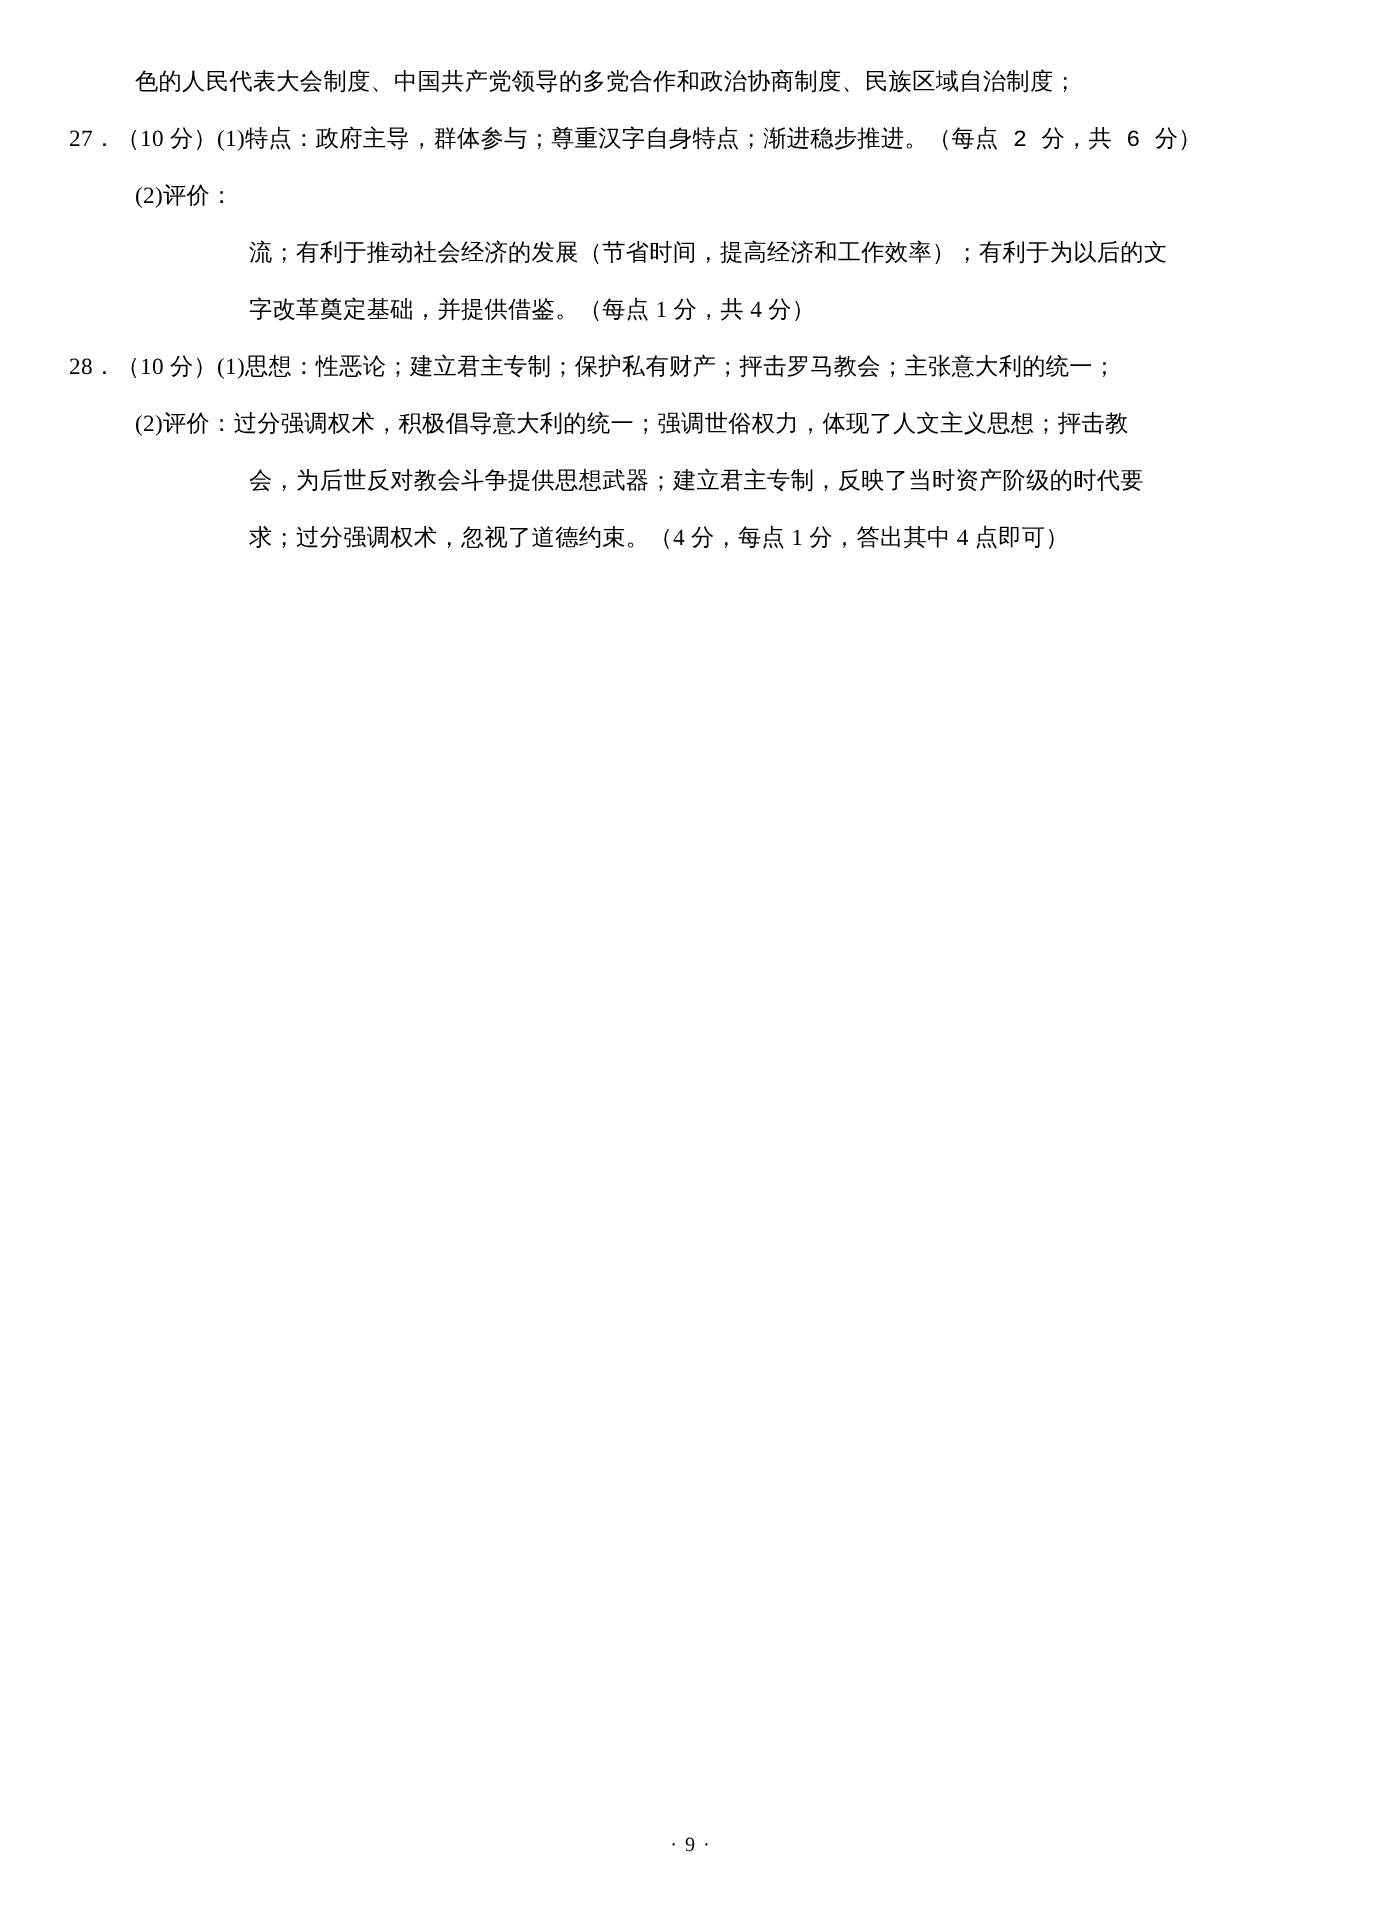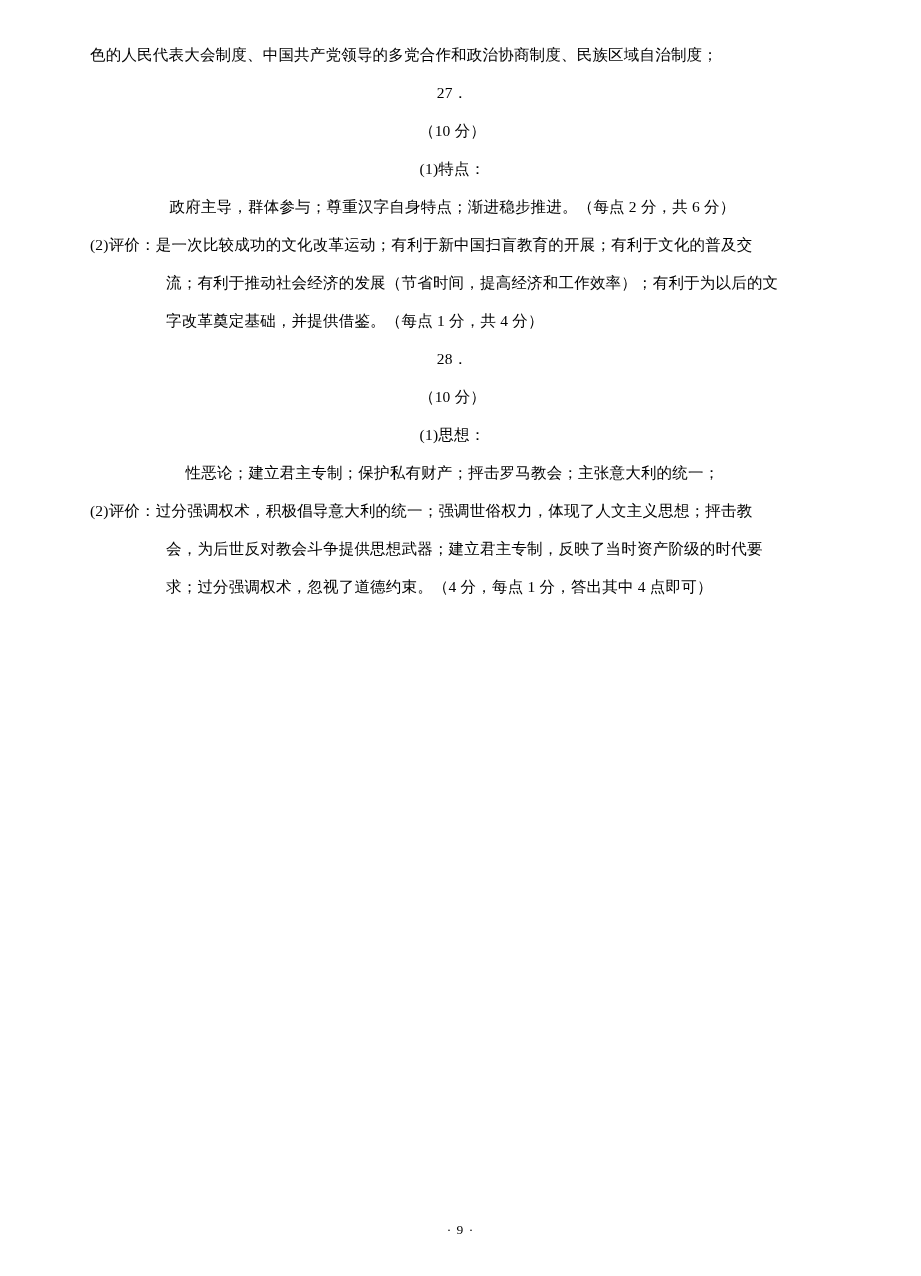--- a/index.html
+++ b/index.html
@@ -27,8 +27,7 @@
   }
   .para {
     display: flex;
-    align-items: center;
-    flex-direction: column;
+    align-items: flex-end;
   }
   .marker {
     flex: 0 0 auto;

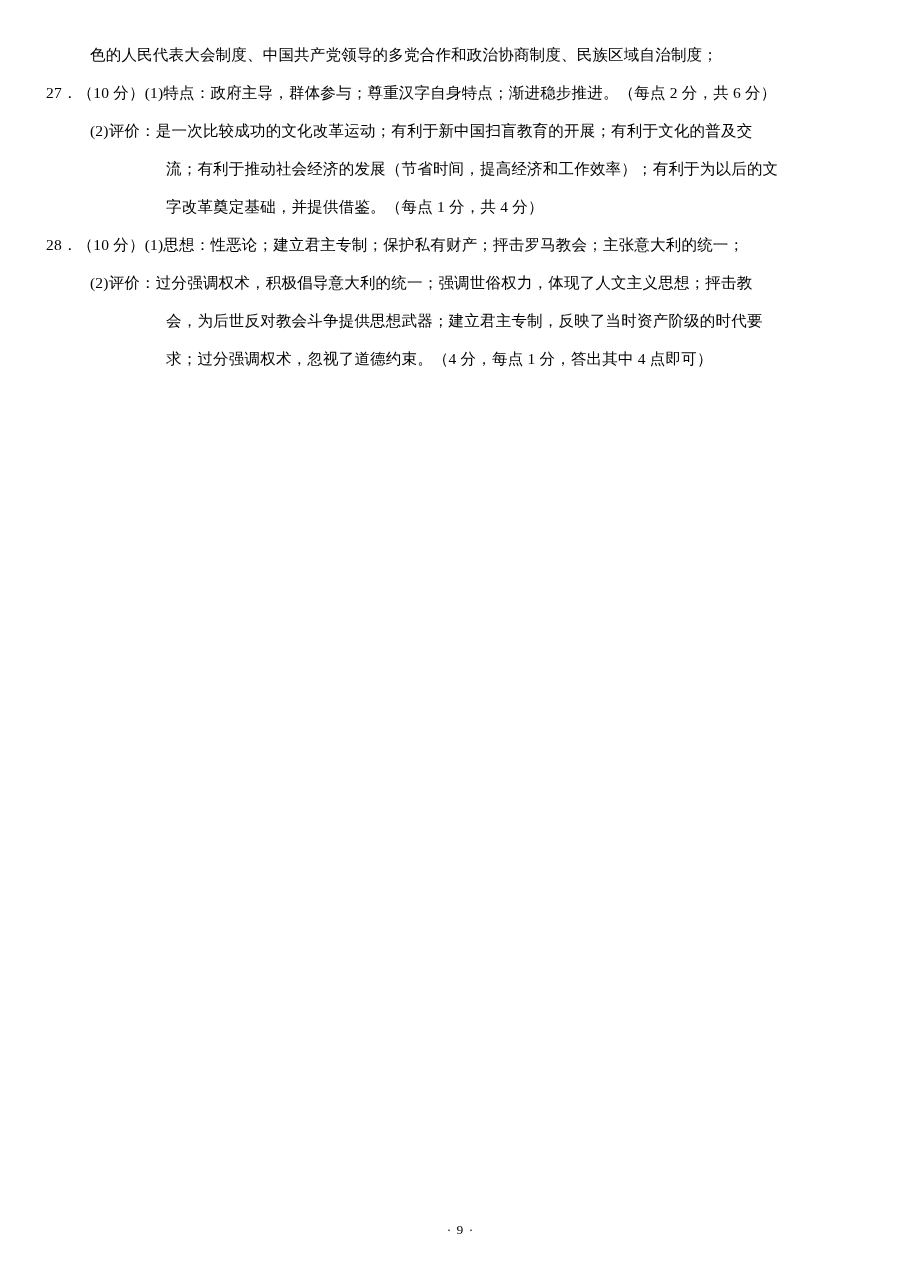--- a/index.html
+++ b/index.html
@@ -37,6 +37,7 @@
     flex: 1 1 auto;
     text-align: justify;
     text-justify: inter-ideograph;
+    font-family: Liberation Mono, monospace;
   }
   
   .top-block {

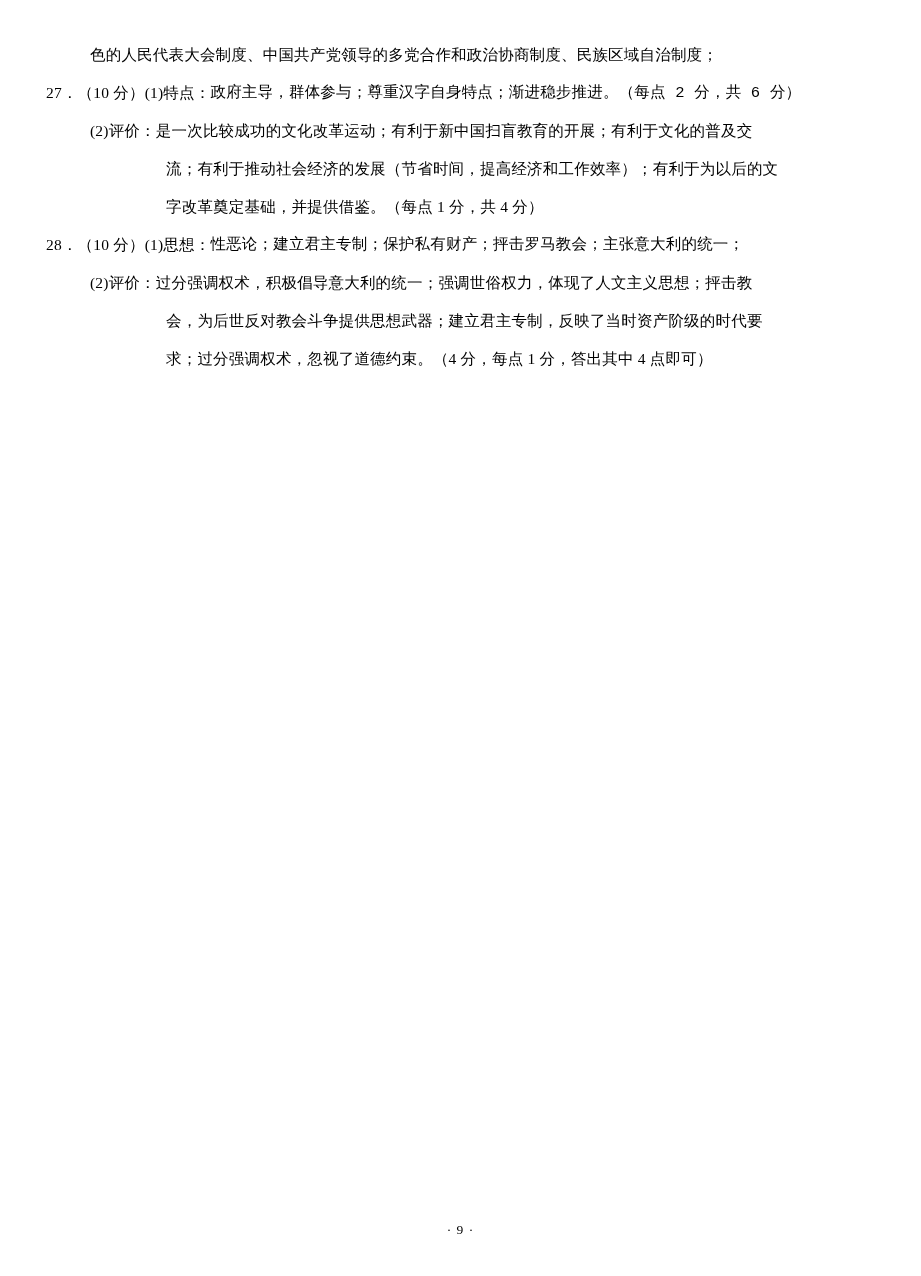--- a/index.html
+++ b/index.html
@@ -103,7 +103,6 @@
 
       <div class="sub-para">
         <span class="sub-label">(2)评价：</span>
-        <span class="sub-body">是一次比较成功的文化改革运动；有利于新中国扫盲教育的开展；有利于文化的普及交</span>
       </div>
       <div class="hang">流；有利于推动社会经济的发展（节省时间，提高经济和工作效率）；有利于为以后的文</div>
       <div class="hang">字改革奠定基础，并提供借鉴。（每点 1 分，共 4 分）</div>

